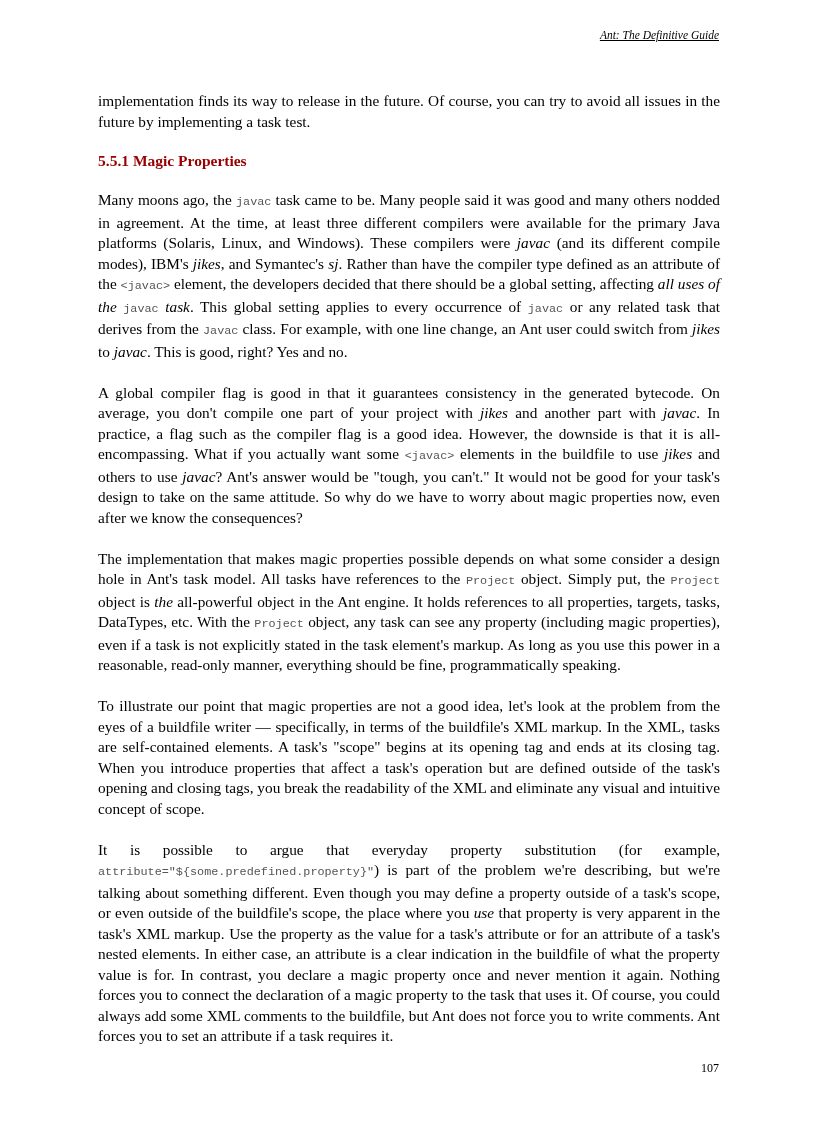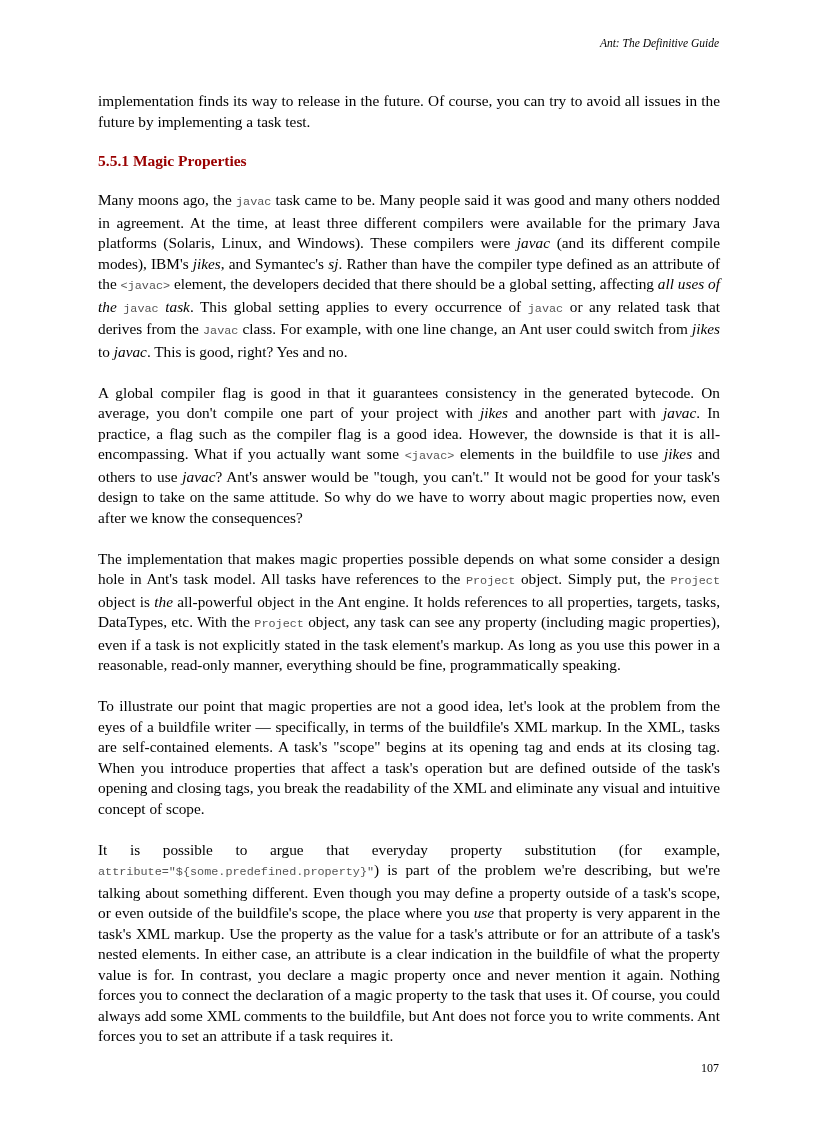--- a/index.html
+++ b/index.html
@@ -9,8 +9,8 @@
     font-family: "Liberation Serif", serif; color: #000;
   }
   .running-header {
-    position: absolute; right: 97px; top: 37px;
-    font-style: italic; font-size: 11.5px;
+    position: absolute; right: 97px; top: 29px;
+    font-style: italic; font-size: 11.5px; text-decoration: underline;
   }
   .content {
     position: absolute; left: 98px; top: 91px; width: 622px;

